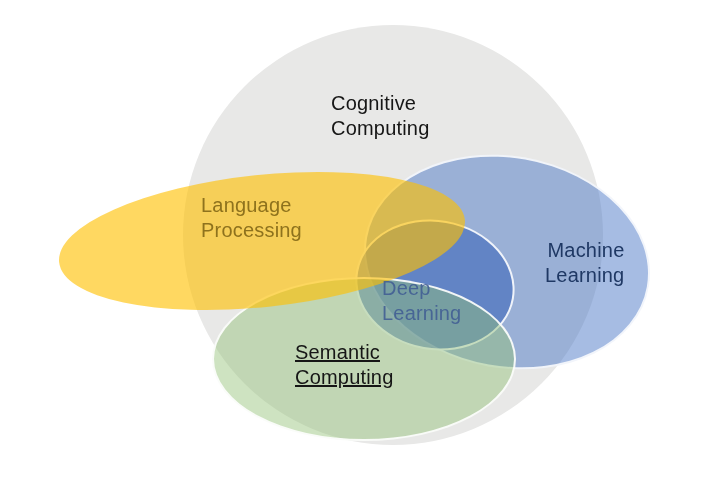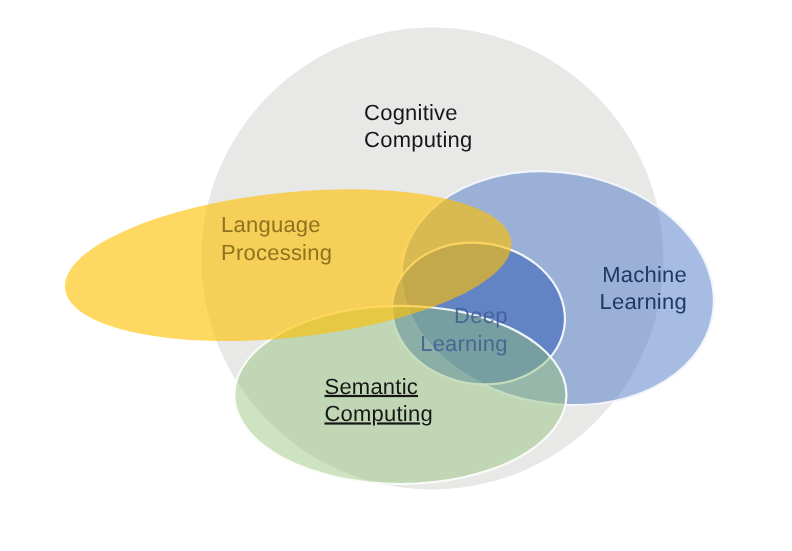--- a/index.html
+++ b/index.html
@@ -94,7 +94,7 @@
     <span>Learning</span>
   </div>
 
-  <div class="label dl" style="color: rgb(65, 94, 148); text-align: right;">
+  <div class="label dl" style="color: rgb(65, 94, 148);">
     <span>Deep</span>
     <span>Learning</span>
   </div>

